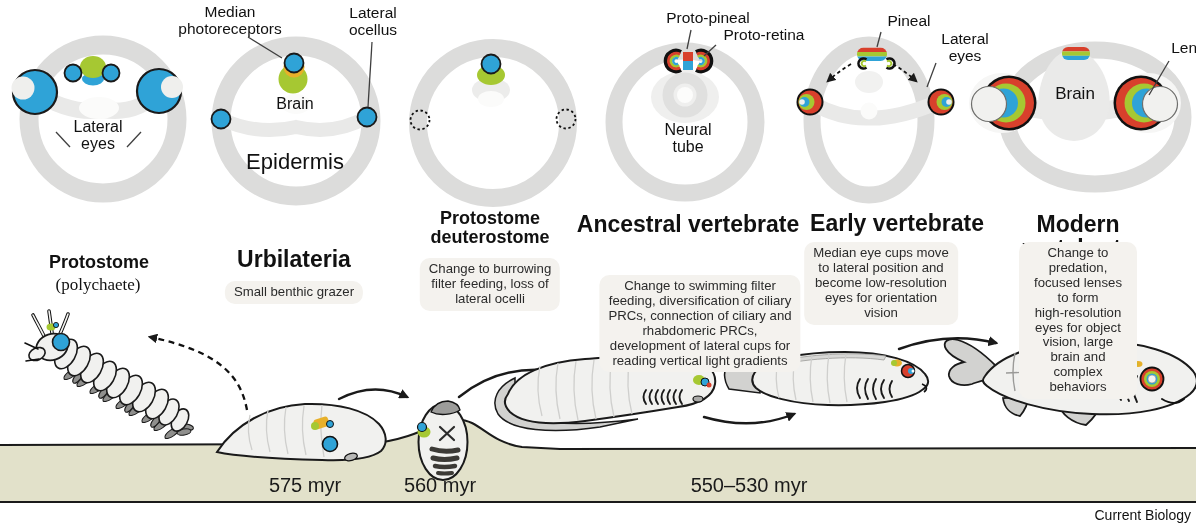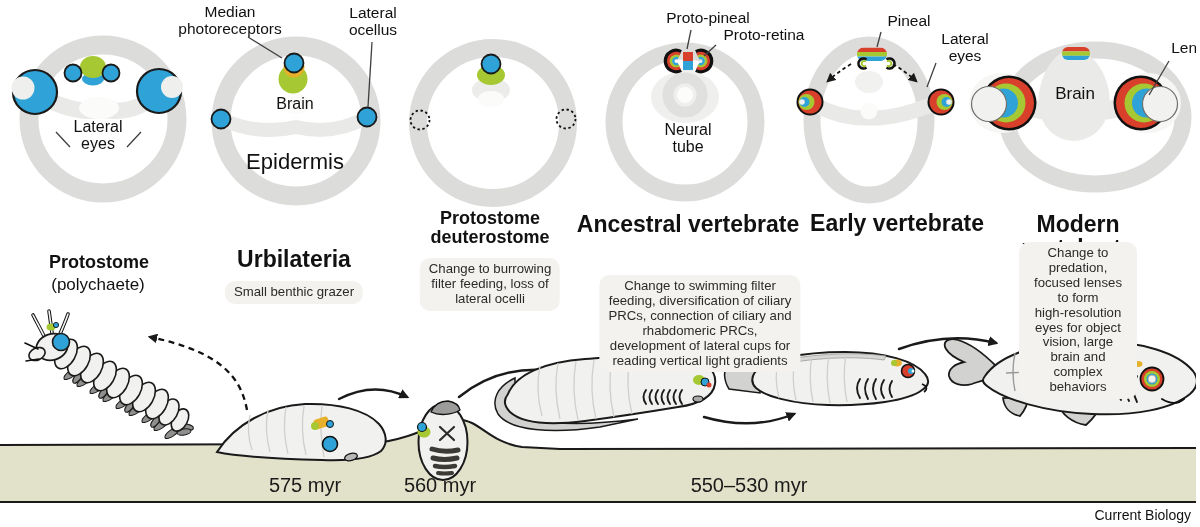--- a/index.html
+++ b/index.html
@@ -400,6 +400,11 @@
 reading vertical light gradients</div>
 
 <div class="title" style="left:897px;top:211px;">Early vertebrate</div>
+<div class="desc" style="left:881px;top:242px;">Median eye cups move
+to lateral position and
+become low-resolution
+eyes for orientation
+vision</div>
 
 <div class="title" style="left:1078px;top:212px;">Modern vertebrate</div>
 <div class="desc" style="left:1078px;top:242px;">Change to predation,

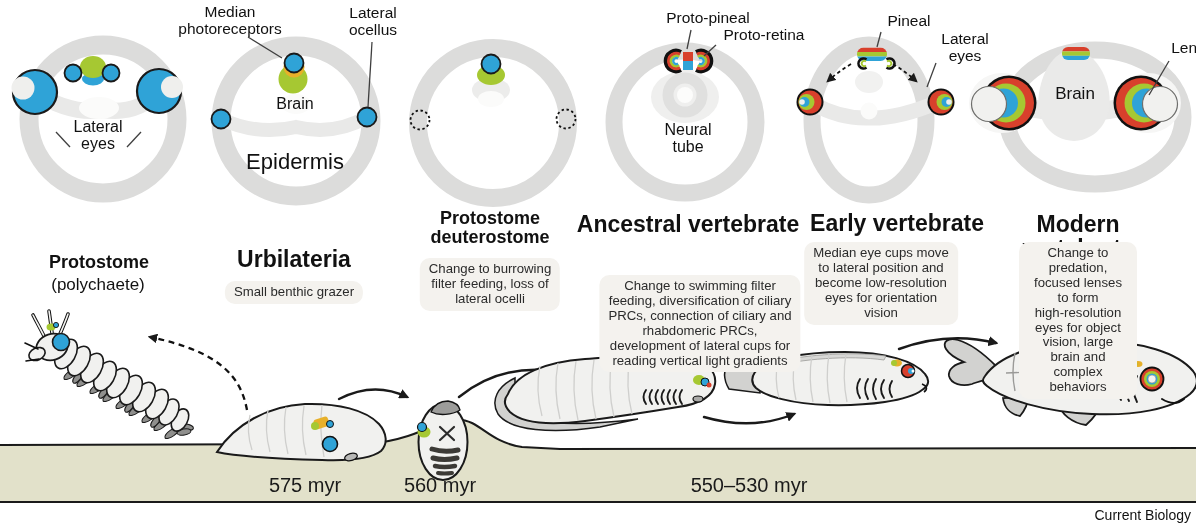--- a/index.html
+++ b/index.html
@@ -24,7 +24,7 @@
        font-weight:bold;font-size:23px;line-height:1.06;color:#111;}
   .t-lg{font-size:18px;}
   .subtitle{position:absolute;transform:translateX(-50%);text-align:right;
-       font-size:17px;color:#111;}
+       font-size:17px;color:#111;font-family:Liberation Serif, serif;}
   .desc{position:absolute;transform:translateX(-50%);text-align:center;white-space:pre-line;
        font-size:13.2px;line-height:1.13;color:#2b2b2b;background:#f4f2ee;border-radius:10px;
        padding:4px 9px;}

